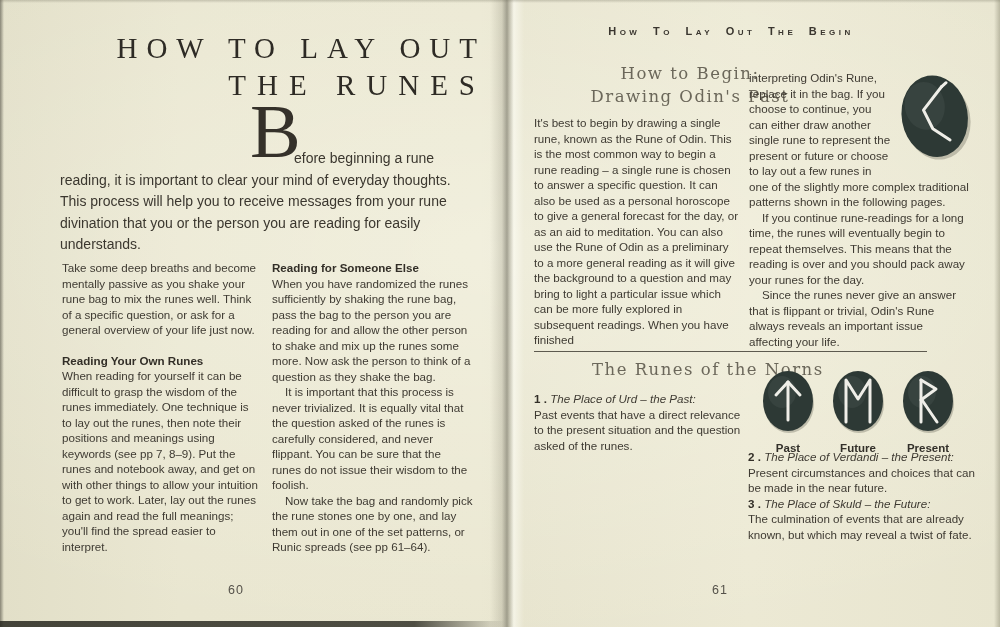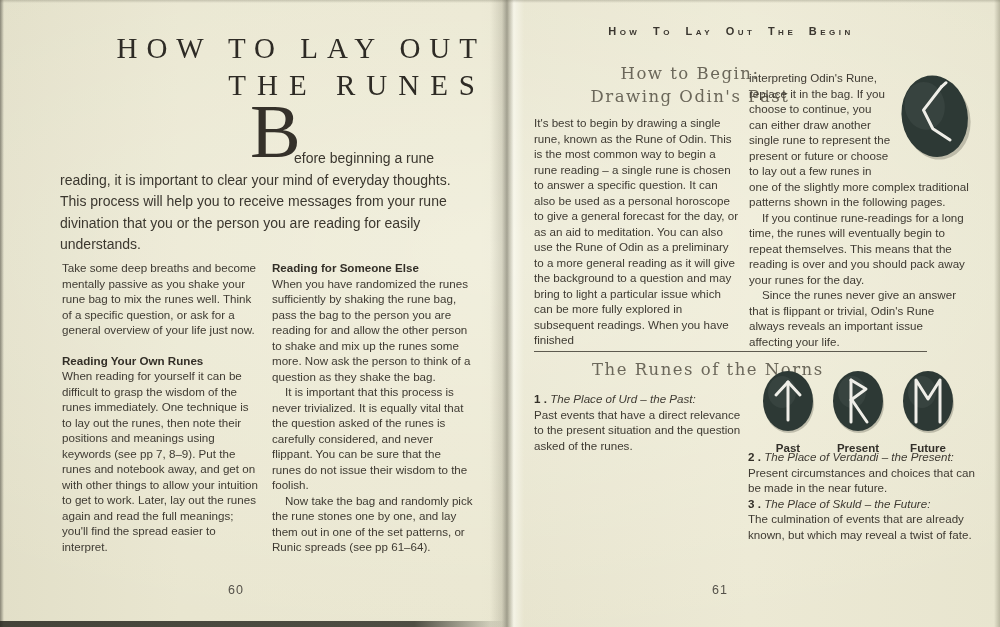--- a/index.html
+++ b/index.html
@@ -155,12 +155,10 @@
         <ellipse cx="28" cy="33" rx="25" ry="30" fill="#2d3935"></ellipse>
         <ellipse cx="22" cy="24" rx="14" ry="16" fill="rgba(255,255,255,0.05)"></ellipse>
         <g fill="none" stroke="#efeee8" stroke-width="3" stroke-linecap="round" stroke-linejoin="round">
-          <line x1="21" y1="12" x2="21" y2="54"></line>
-          <polyline points="21,12 36,21 21,32"></polyline>
-          <line x1="22" y1="32" x2="37" y2="54"></line>
+          <polyline points="16,54 16,12 28,31 40,12 40,54"></polyline>
         </g>
       </svg>
-      <div class="lbl">Present</div>
+      <div class="lbl">Future</div>
     </div>
     <div class="stone-cell">
       <svg width="56" height="66" viewBox="0 0 56 66">
@@ -168,10 +166,12 @@
         <ellipse cx="28" cy="33" rx="25" ry="30" fill="#2d3935"></ellipse>
         <ellipse cx="22" cy="24" rx="14" ry="16" fill="rgba(255,255,255,0.05)"></ellipse>
         <g fill="none" stroke="#efeee8" stroke-width="3" stroke-linecap="round" stroke-linejoin="round">
-          <polyline points="16,54 16,12 28,31 40,12 40,54"></polyline>
+          <line x1="21" y1="12" x2="21" y2="54"></line>
+          <polyline points="21,12 36,21 21,32"></polyline>
+          <line x1="22" y1="32" x2="37" y2="54"></line>
         </g>
       </svg>
-      <div class="lbl">Future</div>
+      <div class="lbl">Present</div>
     </div>
   </div>
 

